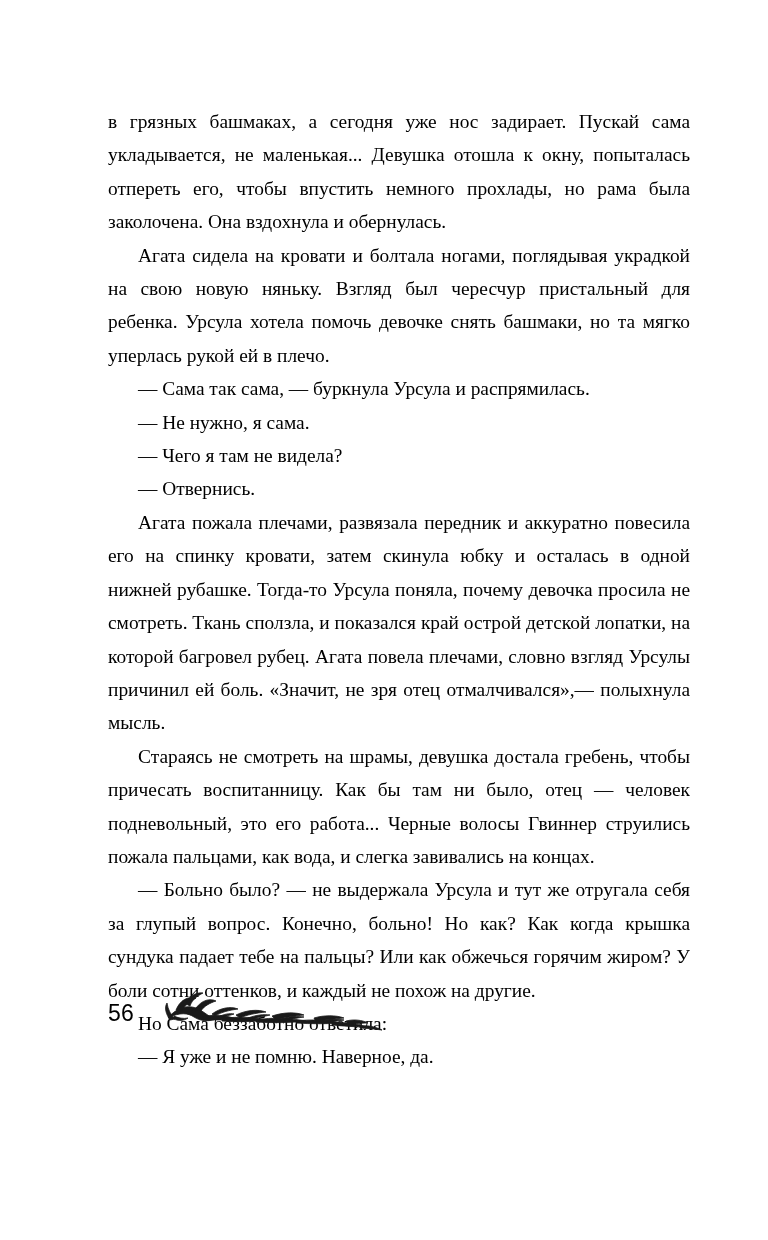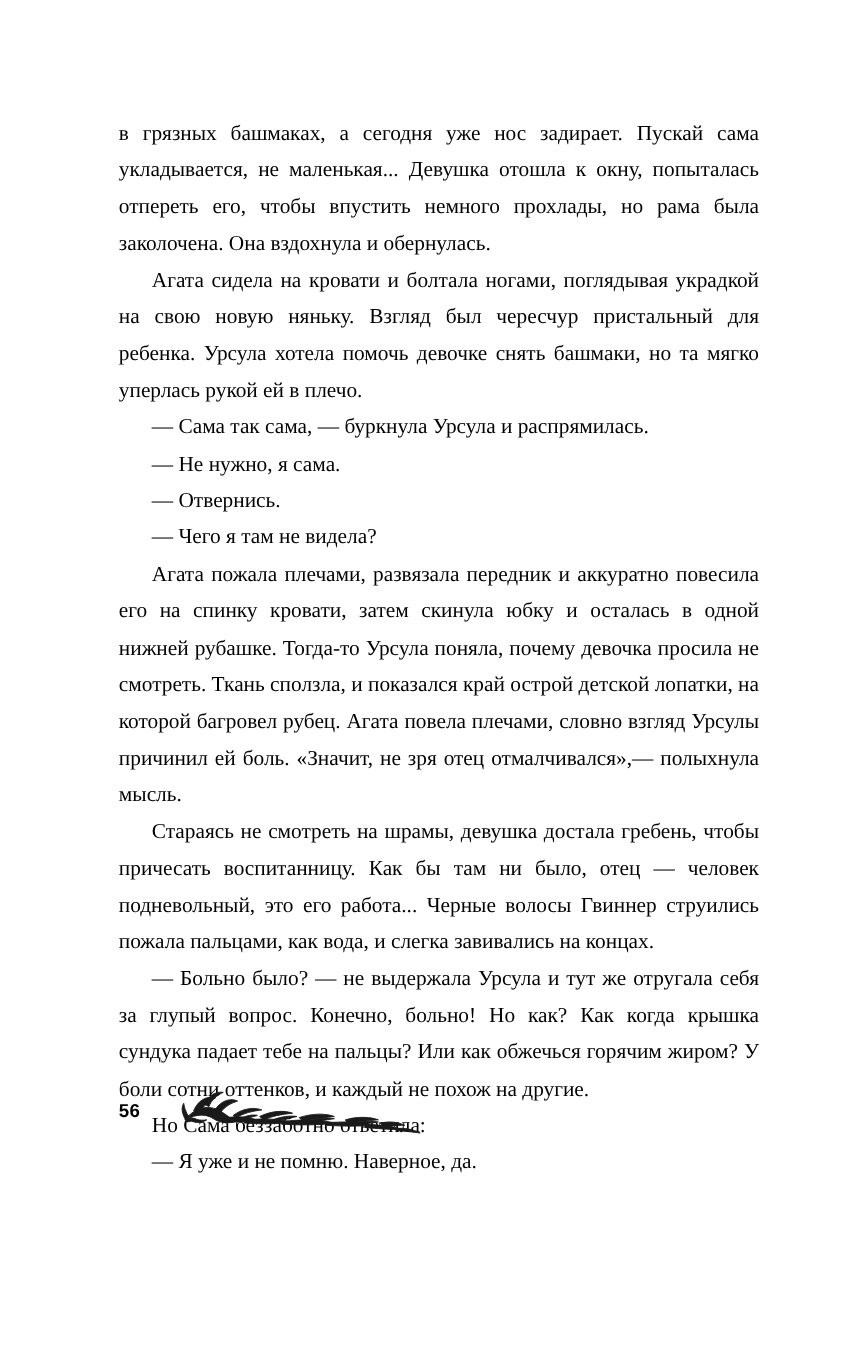--- a/index.html
+++ b/index.html
@@ -77,8 +77,8 @@
     <p>Агата сидела на кровати и болтала ногами, поглядывая украдкой на свою новую няньку. Взгляд был чересчур пристальный для ребенка. Урсула хотела помочь девочке снять башмаки, но та мягко уперлась рукой ей в плечо.</p>
     <p class="dialogue">— Сама так сама, — буркнула Урсула и распрямилась.</p>
     <p class="dialogue">— Не нужно, я сама.</p>
+    <p class="dialogue">— Чего я там не видела?</p>
     <p class="dialogue">— Отвернись.</p>
-    <p class="dialogue">— Чего я там не видела?</p>
     <p>Агата пожала плечами, развязала передник и аккуратно повесила его на спинку кровати, затем скинула юбку и осталась в одной нижней рубашке. Тогда-то Урсула поняла, почему девочка просила не смотреть. Ткань сползла, и показался край острой детской лопатки, на которой багровел рубец. Агата повела плечами, словно взгляд Урсулы причинил ей боль. «Значит, не зря отец отмалчивался»,— полыхнула мысль.</p>
     <p>Стараясь не смотреть на шрамы, девушка достала гребень, чтобы причесать воспитанницу. Как бы там ни было, отец — человек подневольный, это его работа... Черные волосы Гвиннер струились пожала пальцами, как вода, и слегка завивались на концах.</p>
     <p class="dialogue">— Больно было? — не выдержала Урсула и тут же отругала себя за глупый вопрос. Конечно, больно! Но как? Как когда крышка сундука падает тебе на пальцы? Или как обжечься горячим жиром? У боли сотни оттенков, и каждый не похож на другие.</p>

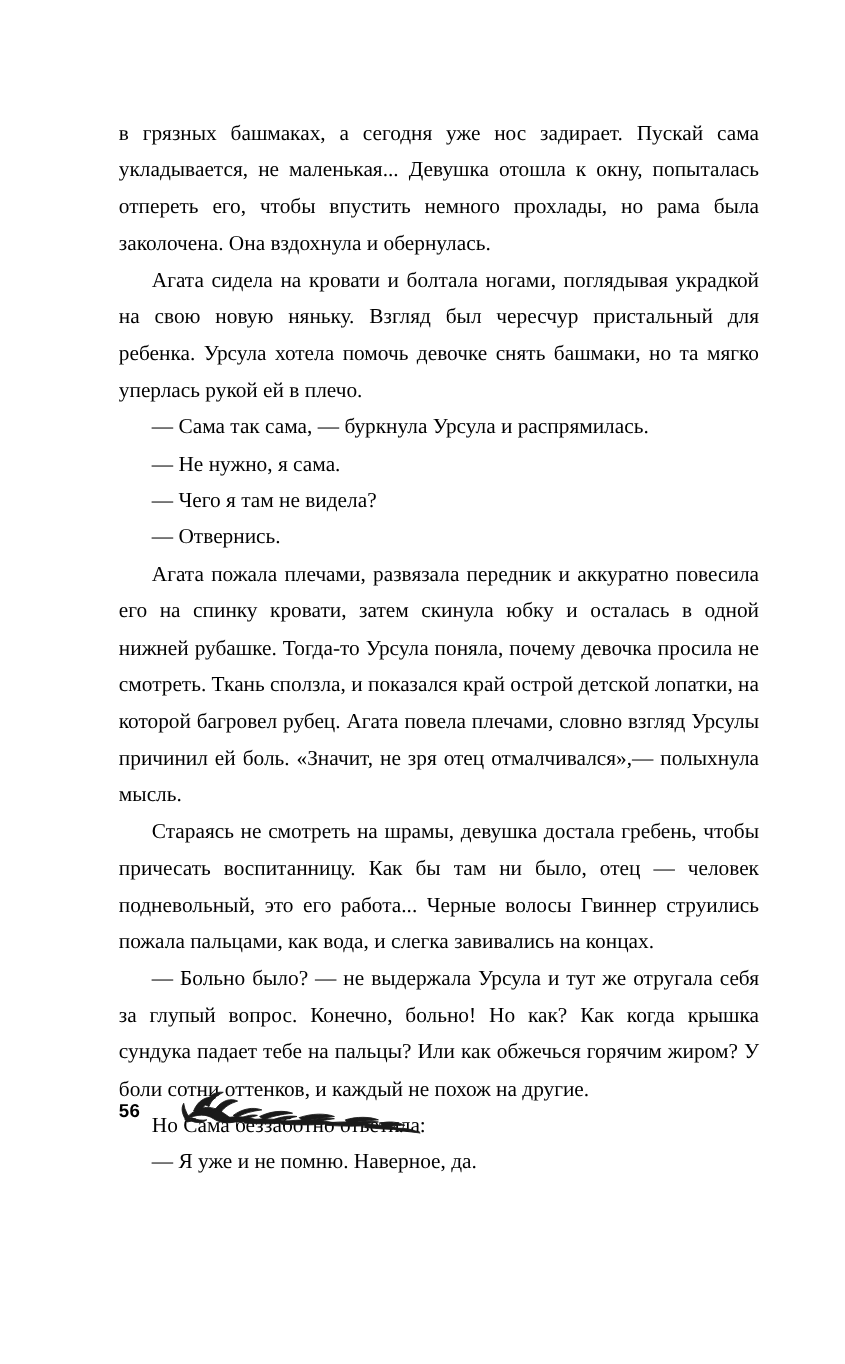--- a/index.html
+++ b/index.html
@@ -51,8 +51,8 @@
     left: 0;
     top: 16px;
     font-family: "Liberation Sans", sans-serif;
-    font-size: 17px;
-    font-weight: bold;
+    font-size: 23px;
+    font-weight: normal;
     letter-spacing: 0.2px;
     text-align: center;
   }

